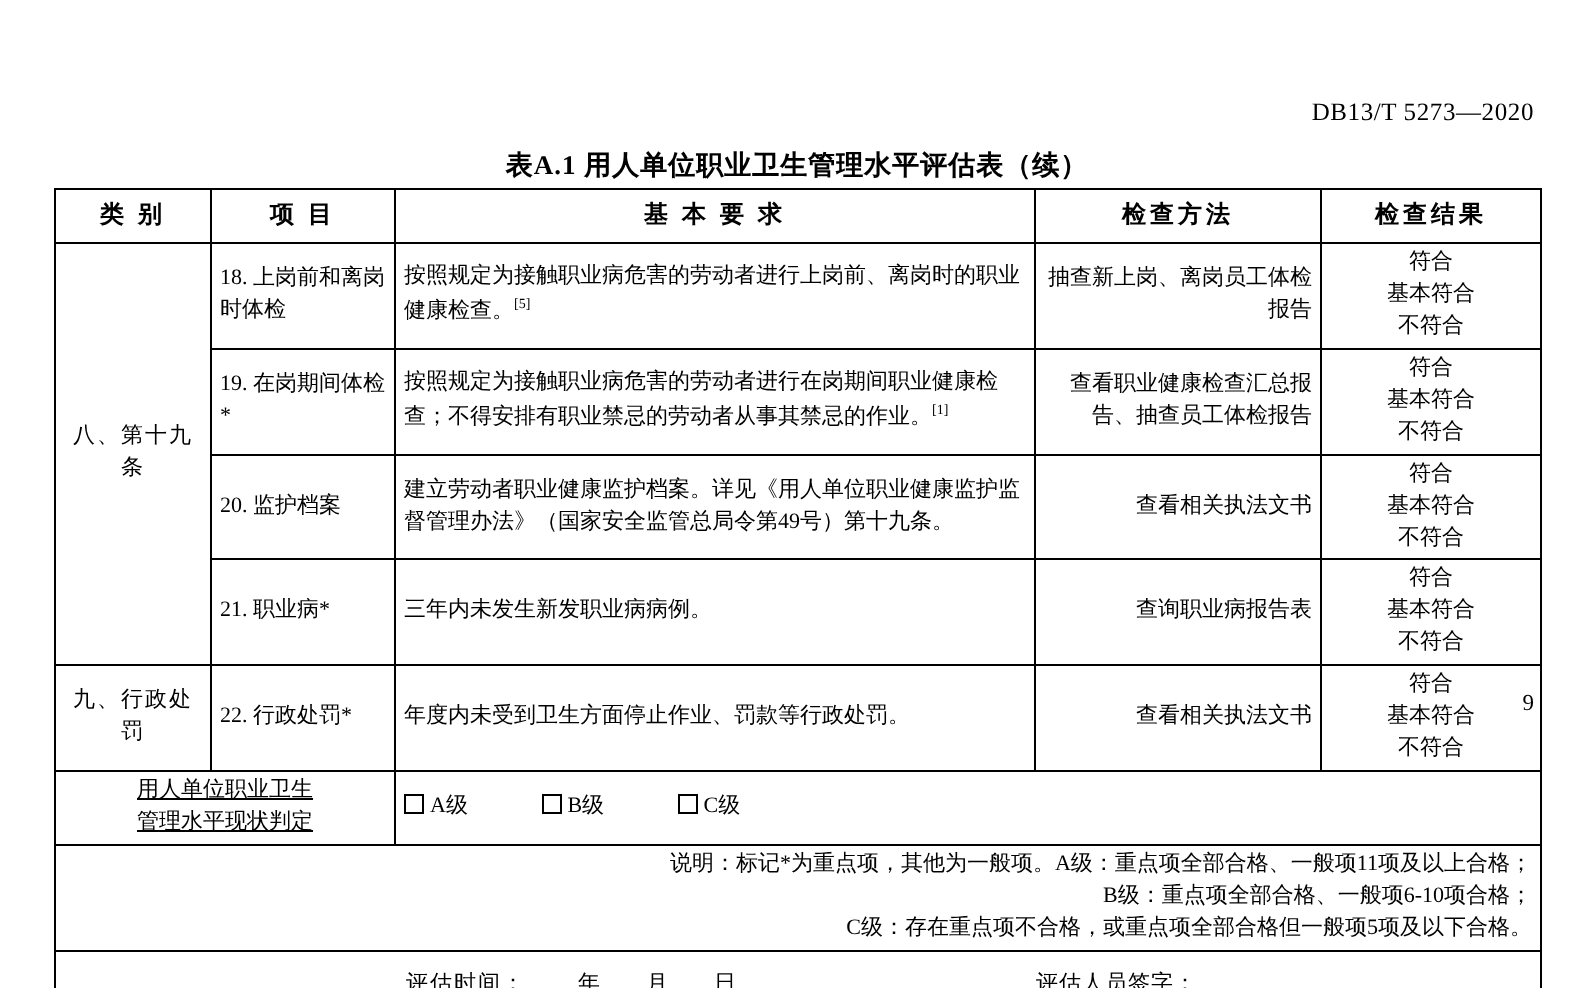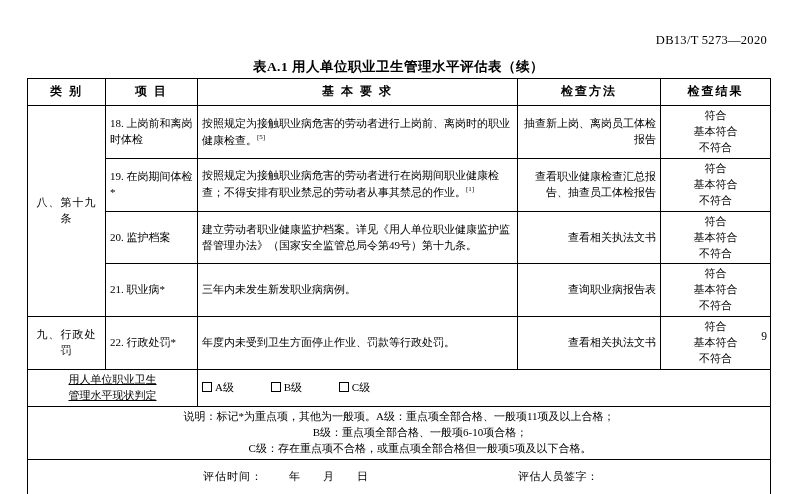--- a/index.html
+++ b/index.html
@@ -17,7 +17,7 @@
   }
   .page {
     position: absolute;
-    left: 0; top: 0;
+    left: 0; top: 16px;
     width: 797px; height: 356px;
   }
   .std-no {

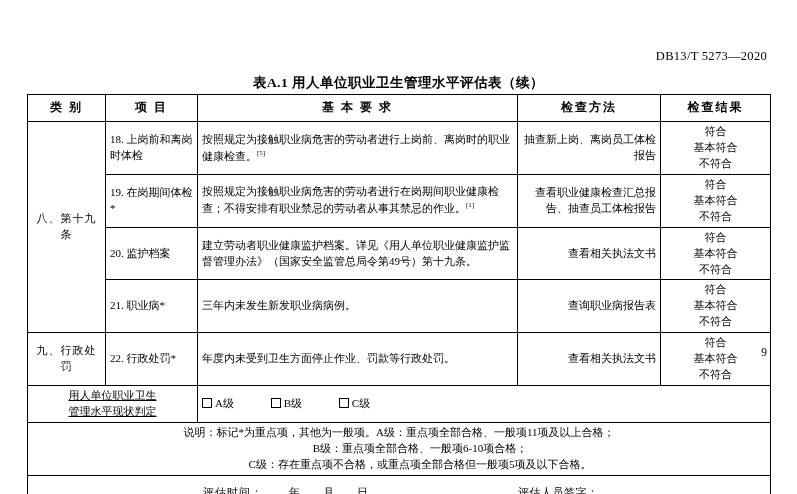--- a/index.html
+++ b/index.html
@@ -121,7 +121,7 @@
     vertical-align: -1px;
   }
   td.note {
-    text-align: center;
+    text-align: right;
     padding: 3px 6px 4px 6px;
     font-size: 10.5px;
     line-height: 1.7;

